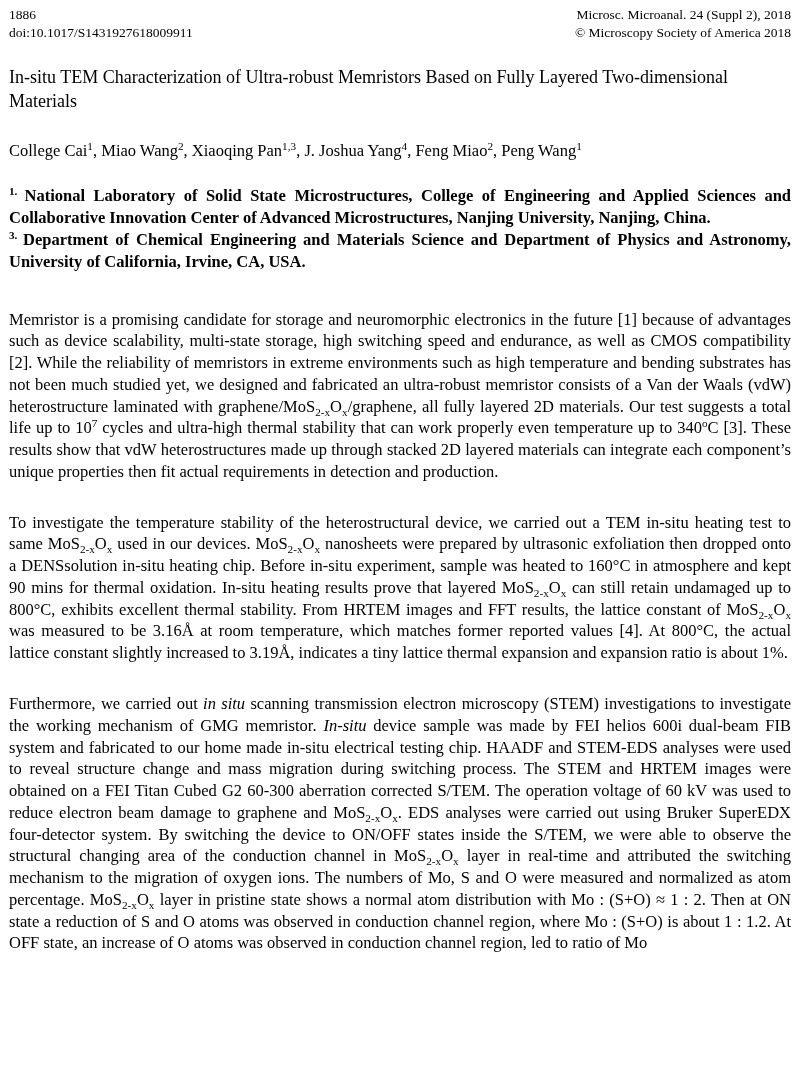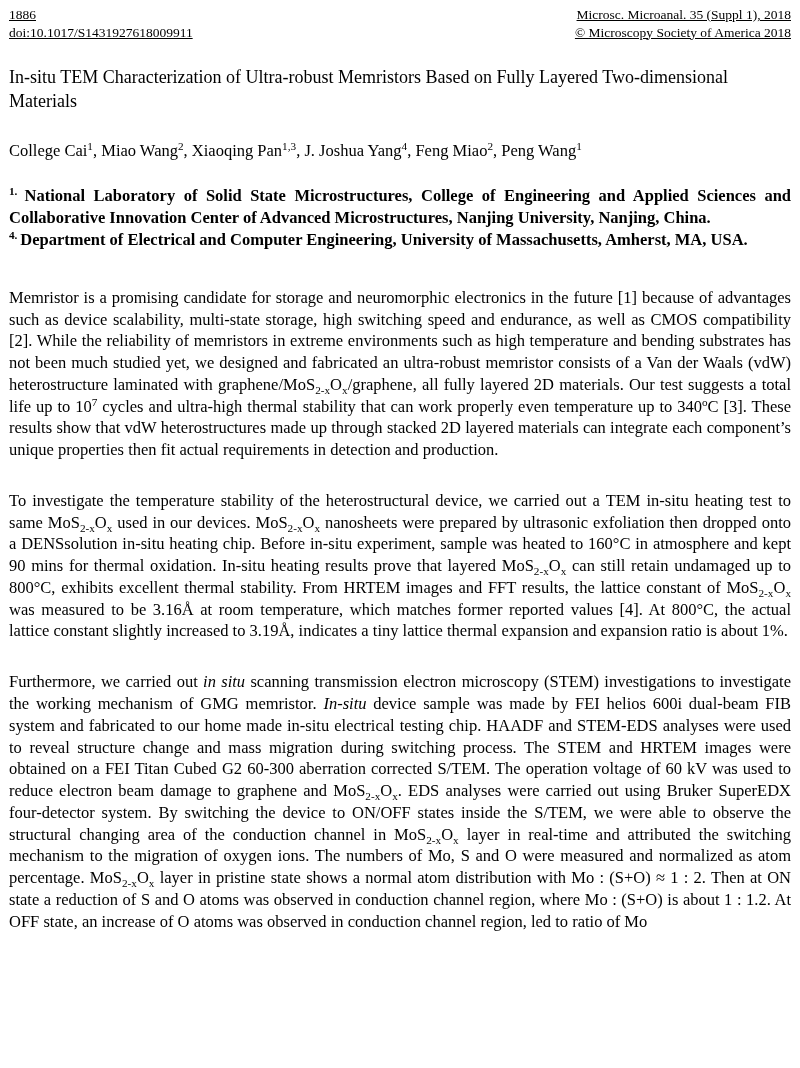--- a/index.html
+++ b/index.html
@@ -23,7 +23,6 @@
     align-items: flex-start;
     font-size: 13.5px;
     line-height: 1.3;
-    text-decoration: underline;
   }
   .header-right { text-align: right; }
   .title {

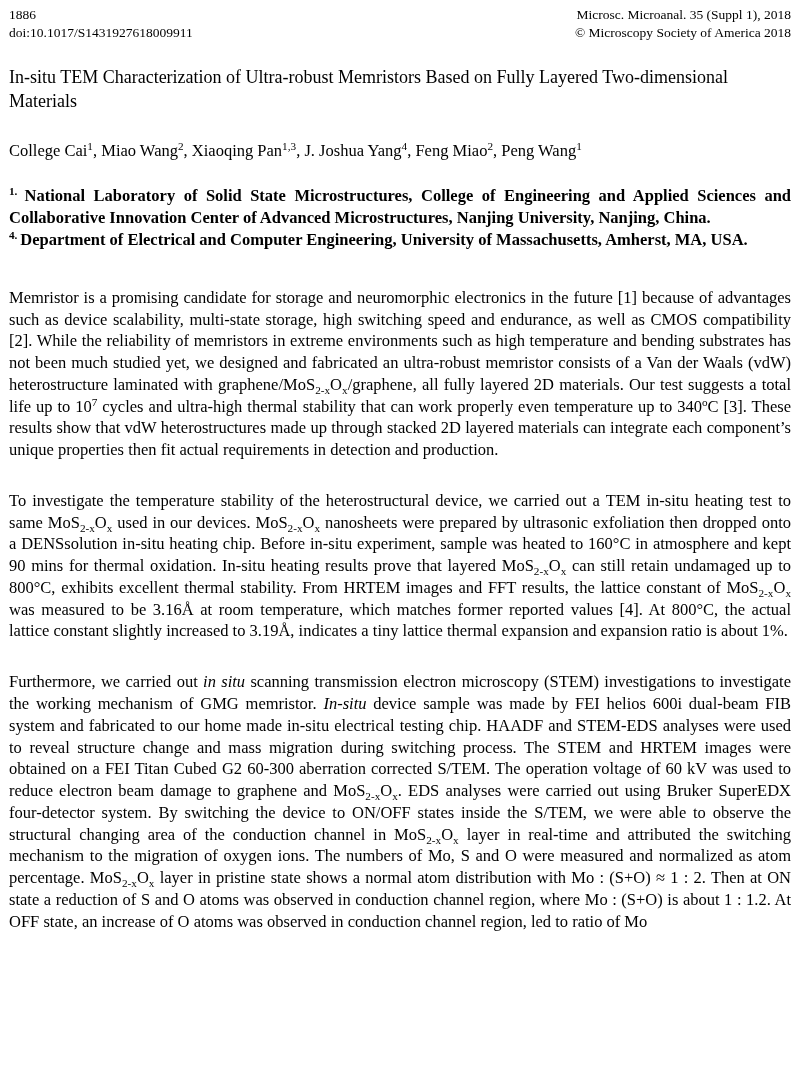--- a/index.html
+++ b/index.html
@@ -54,7 +54,7 @@
       <div>doi:10.1017/S1431927618009911</div>
     </div>
     <div class="header-right">
-      <div>Microsc. Microanal. 35 (Suppl 1), 2018</div>
+      <div>Microsc. Microanal. 24 (Suppl 2), 2018</div>
       <div>© Microscopy Society of America 2018</div>
     </div>
   </header>

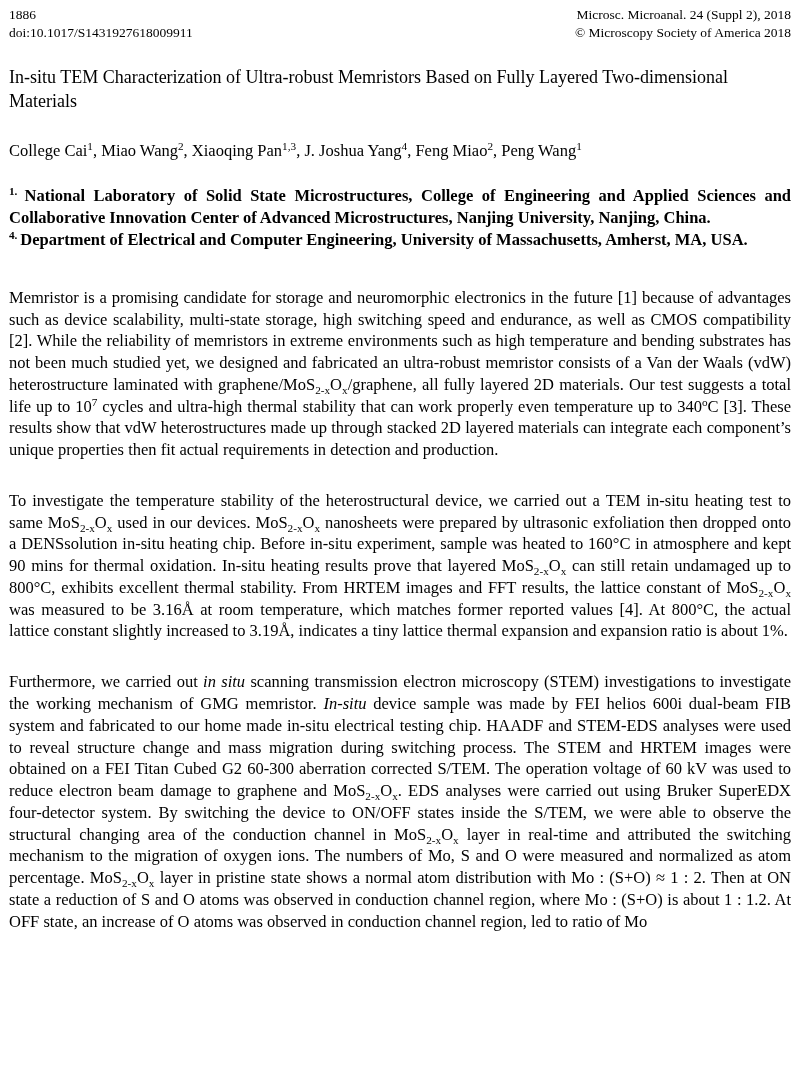--- a/index.html
+++ b/index.html
@@ -65,6 +65,7 @@
 
   <div class="affiliations">
     <p><sup>1. </sup><span>National Laboratory of Solid State Microstructures, College of Engineering and Applied Sciences and Collaborative Innovation Center of Advanced Microstructures, Nanjing University, Nanjing, China.</span></p>
+    <p><sup>3. </sup><span>Department of Chemical Engineering and Materials Science and Department of Physics and Astronomy, University of California, Irvine, CA, USA.</span></p>
     <p><sup>4. </sup><span>Department of Electrical and Computer Engineering, University of Massachusetts, Amherst, MA, USA.</span></p>
   </div>
 

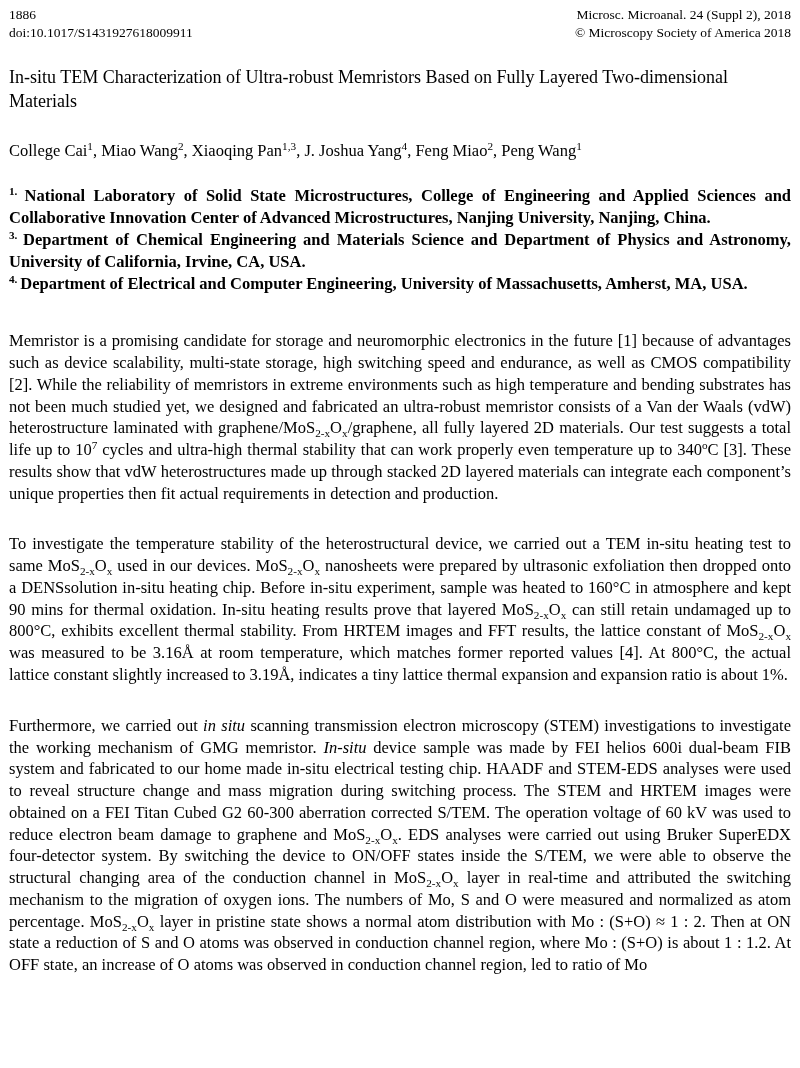--- a/index.html
+++ b/index.html
@@ -66,7 +66,6 @@
   <div class="affiliations">
     <p><sup>1. </sup><span>National Laboratory of Solid State Microstructures, College of Engineering and Applied Sciences and Collaborative Innovation Center of Advanced Microstructures, Nanjing University, Nanjing, China.</span></p>
     <p><sup>3. </sup><span>Department of Chemical Engineering and Materials Science and Department of Physics and Astronomy, University of California, Irvine, CA, USA.</span></p>
-    <p><sup>4. </sup><span>Department of Electrical and Computer Engineering, University of Massachusetts, Amherst, MA, USA.</span></p>
   </div>
 
   <div class="body-text">

